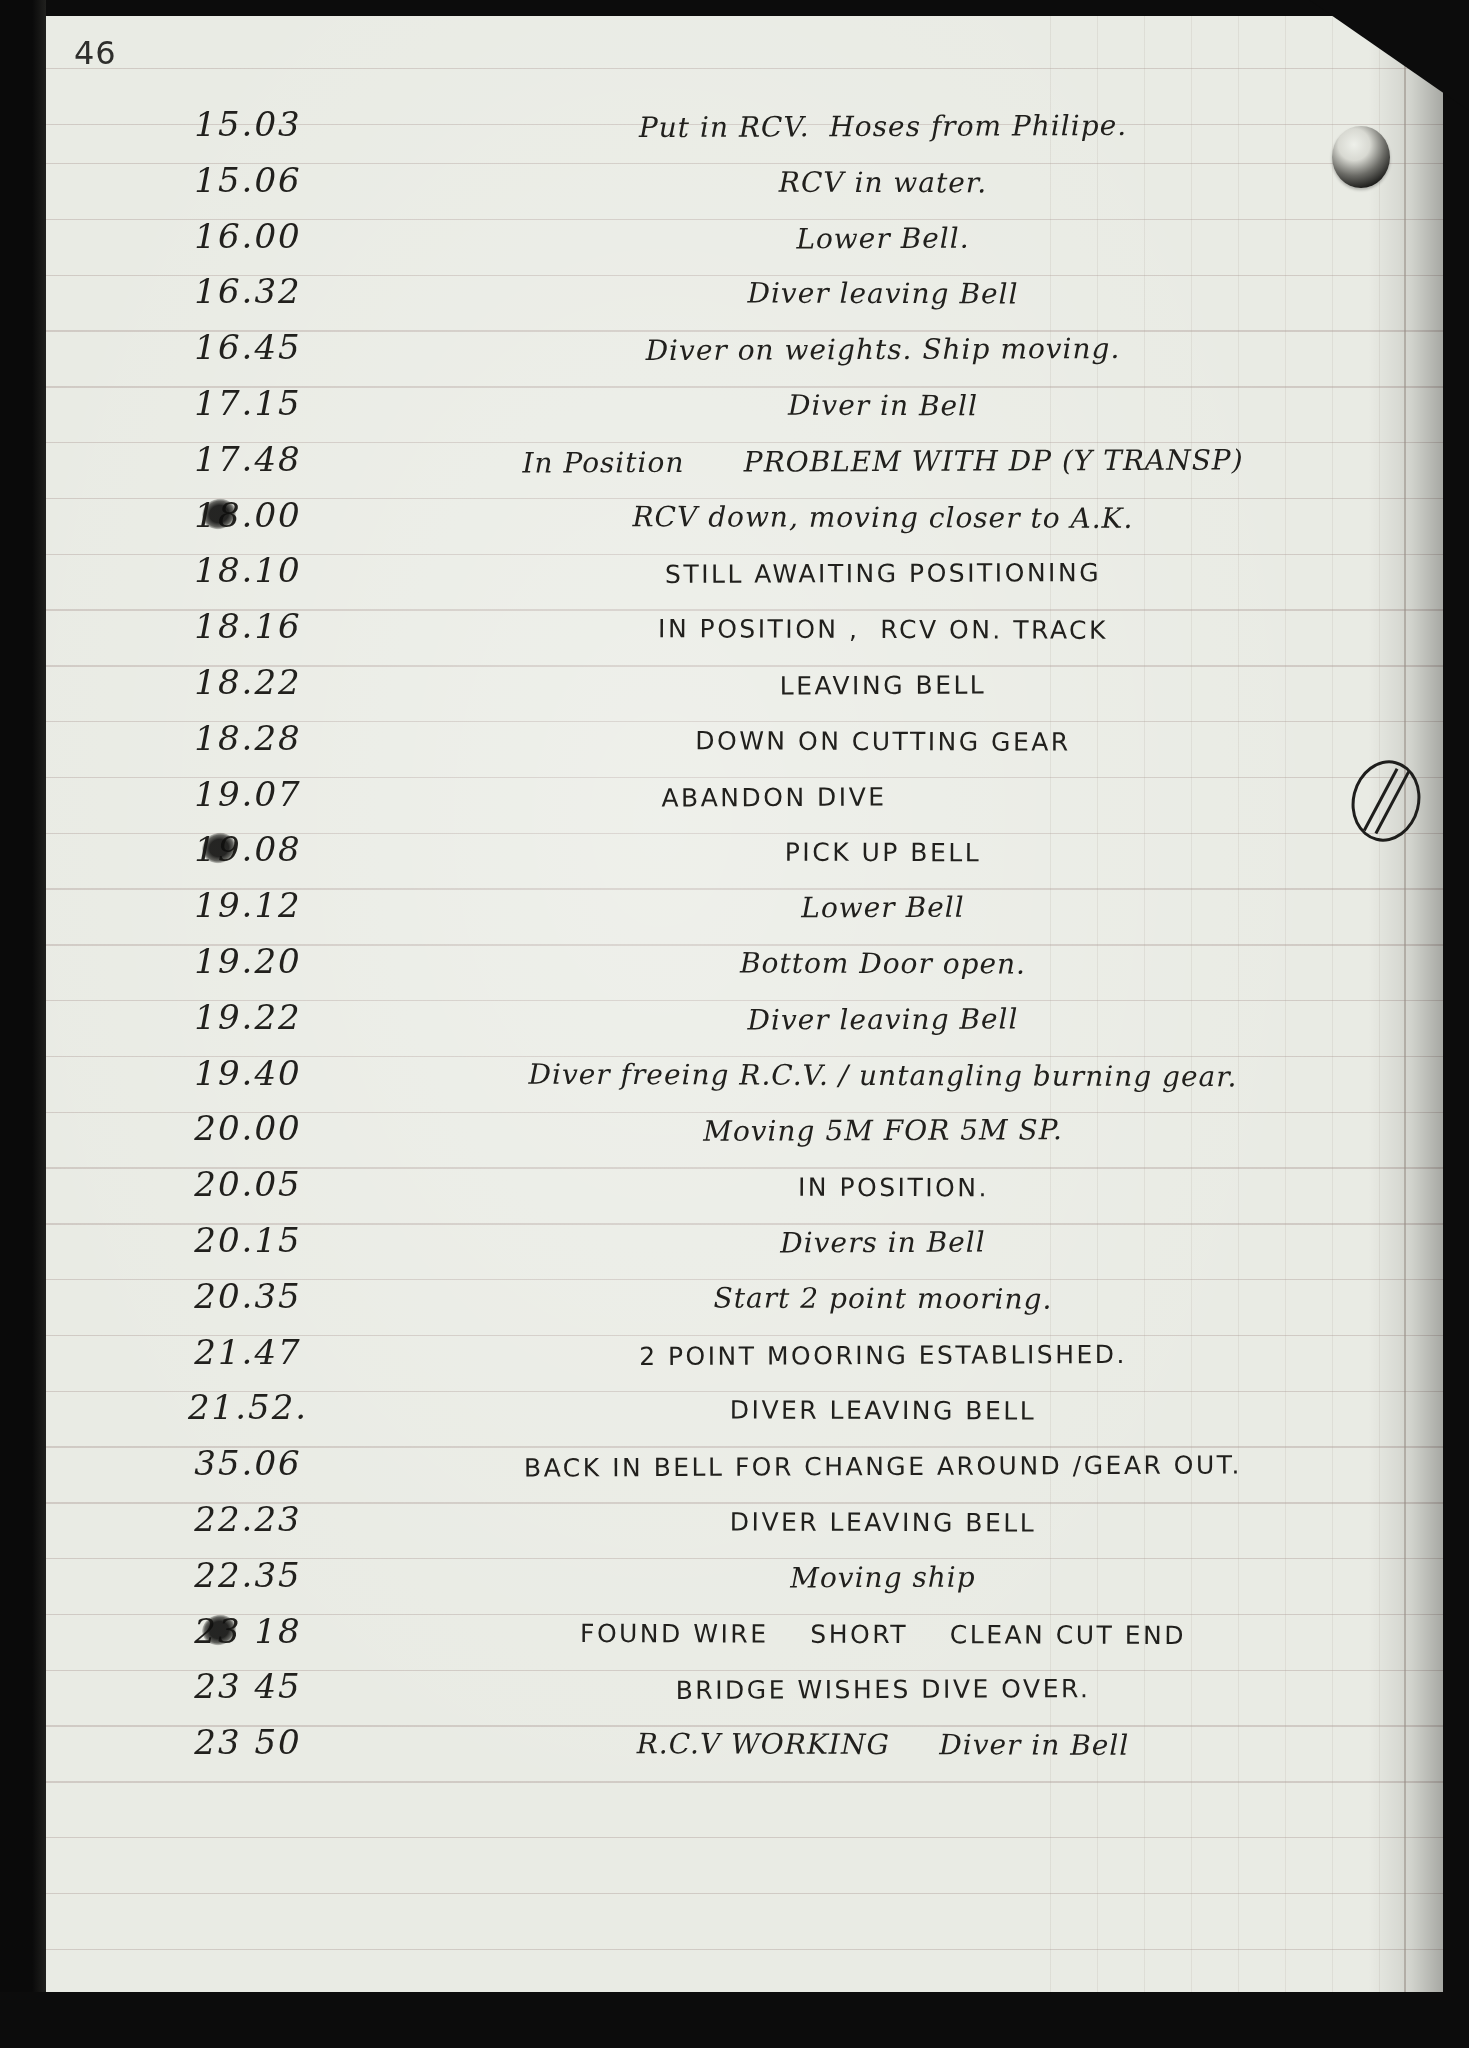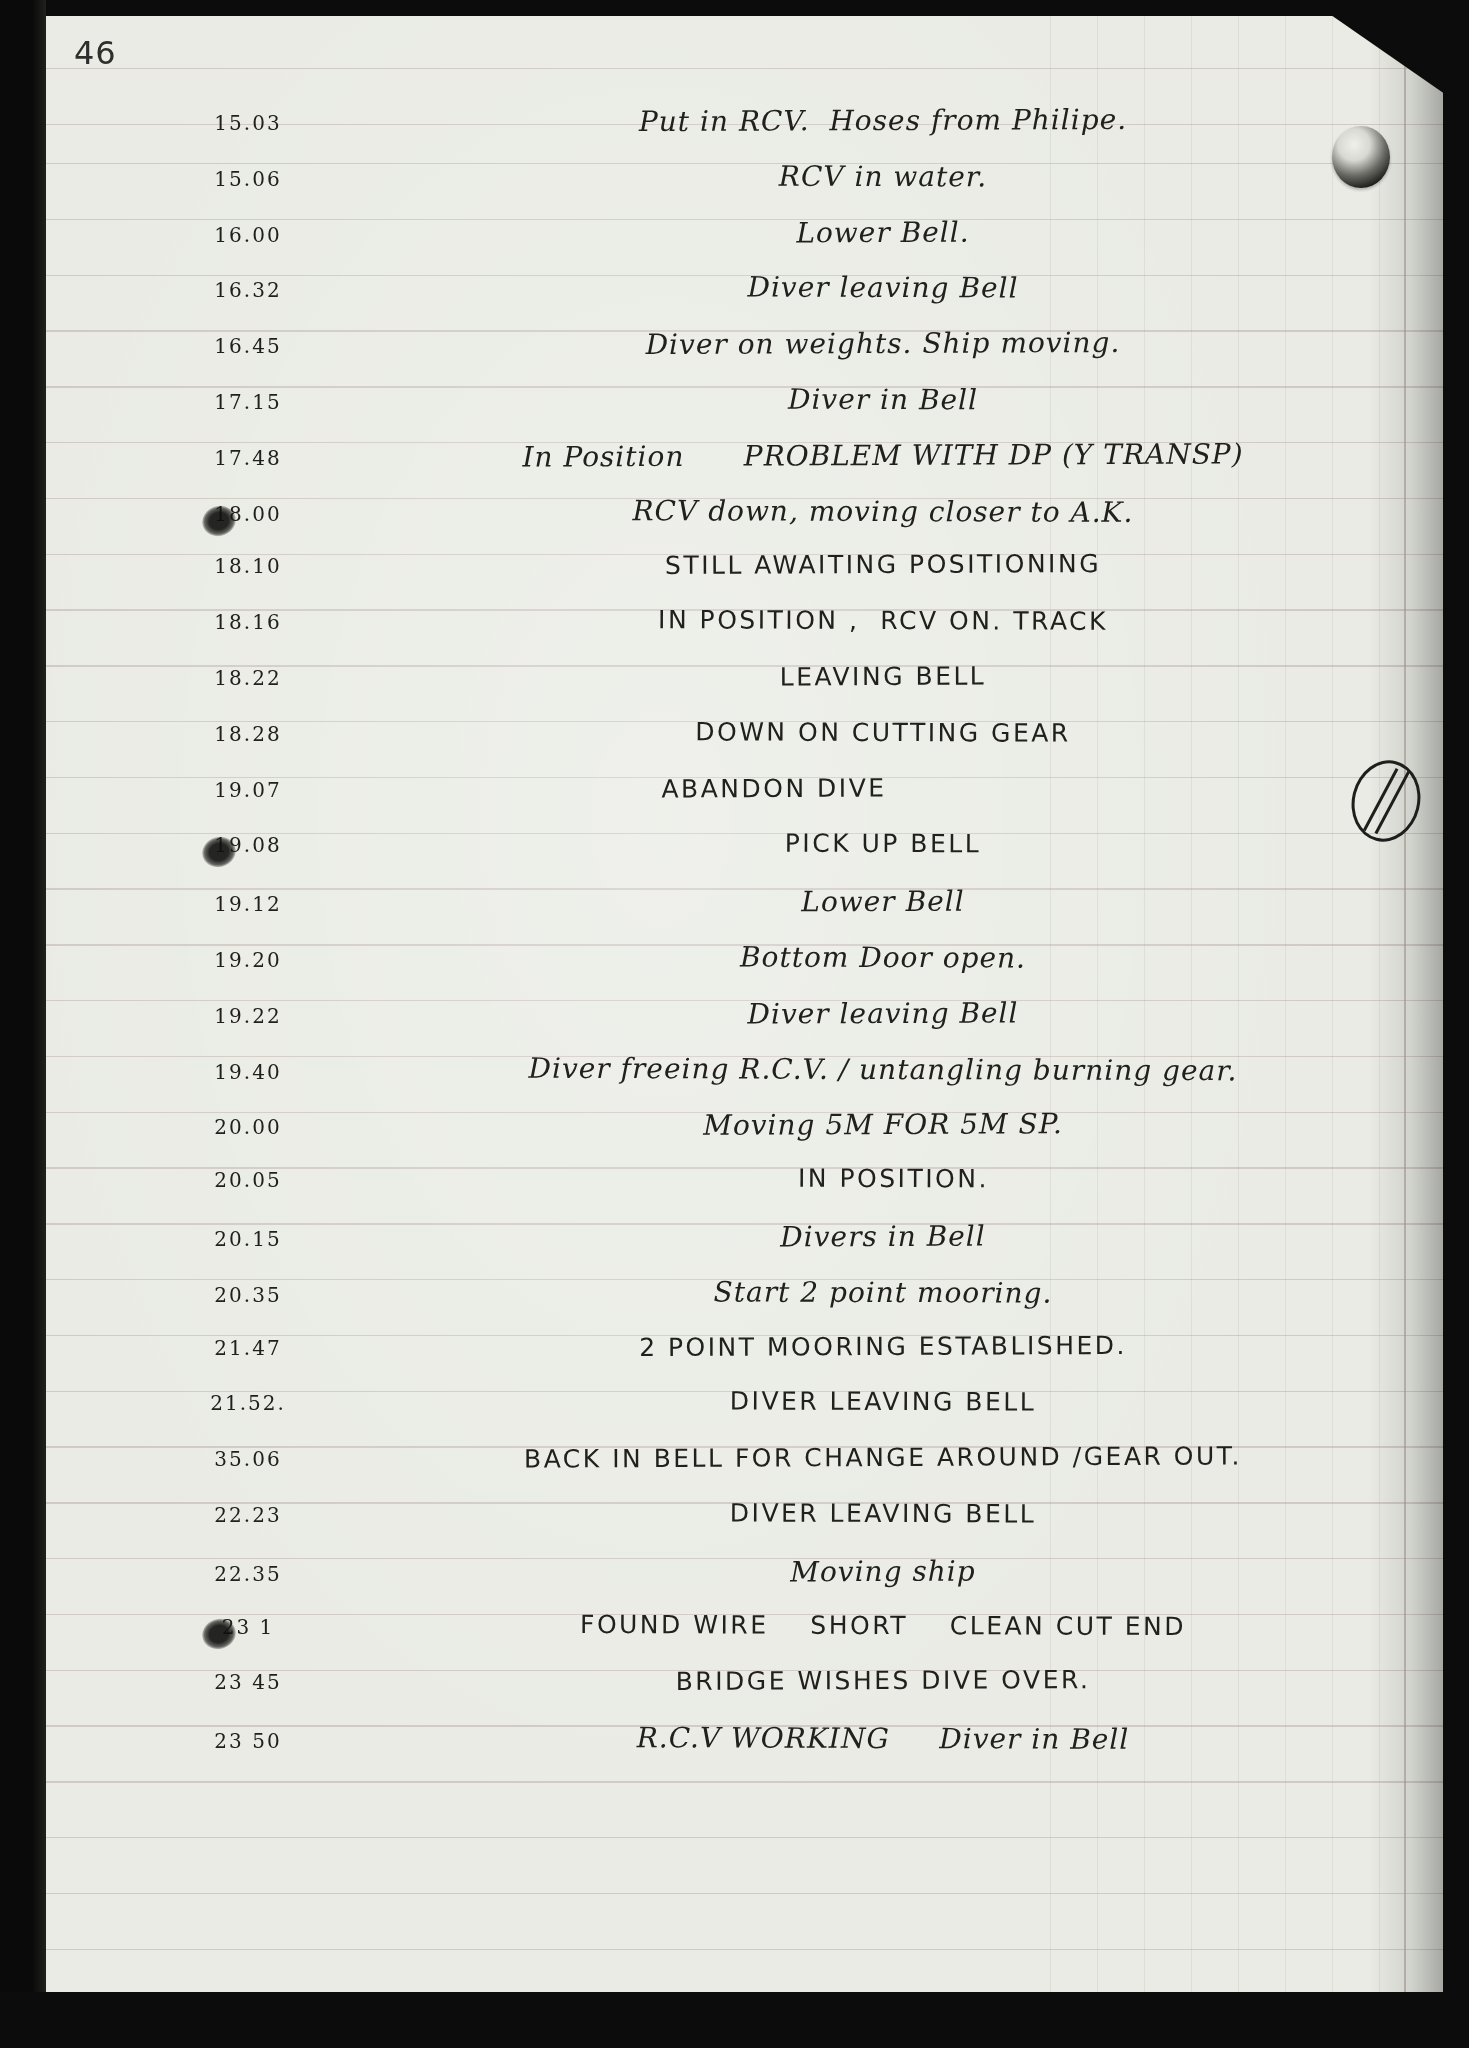--- a/index.html
+++ b/index.html
@@ -39,7 +39,7 @@
   
   .log{position:absolute;left:0;top:104px;width:1420px;}
   .row{display:flex;align-items:baseline;height:55.8px;padding-left:150px;color:#21201d;}
-  .time{width:196px;flex:0 0 196px;font-size:20px;letter-spacing:2px;
+  .time{width:196px;flex:0 0 196px;font-style:italic;font-size:34px;letter-spacing:2px;
     position:relative;white-space:pre;}
   .text{flex:1;font-style:italic;font-size:28px;letter-spacing:1px;white-space:pre;overflow:hidden;}
   .text.caps{font-style:normal;font-size:25px;letter-spacing:2.5px;font-family:"DejaVu Sans", sans-serif;

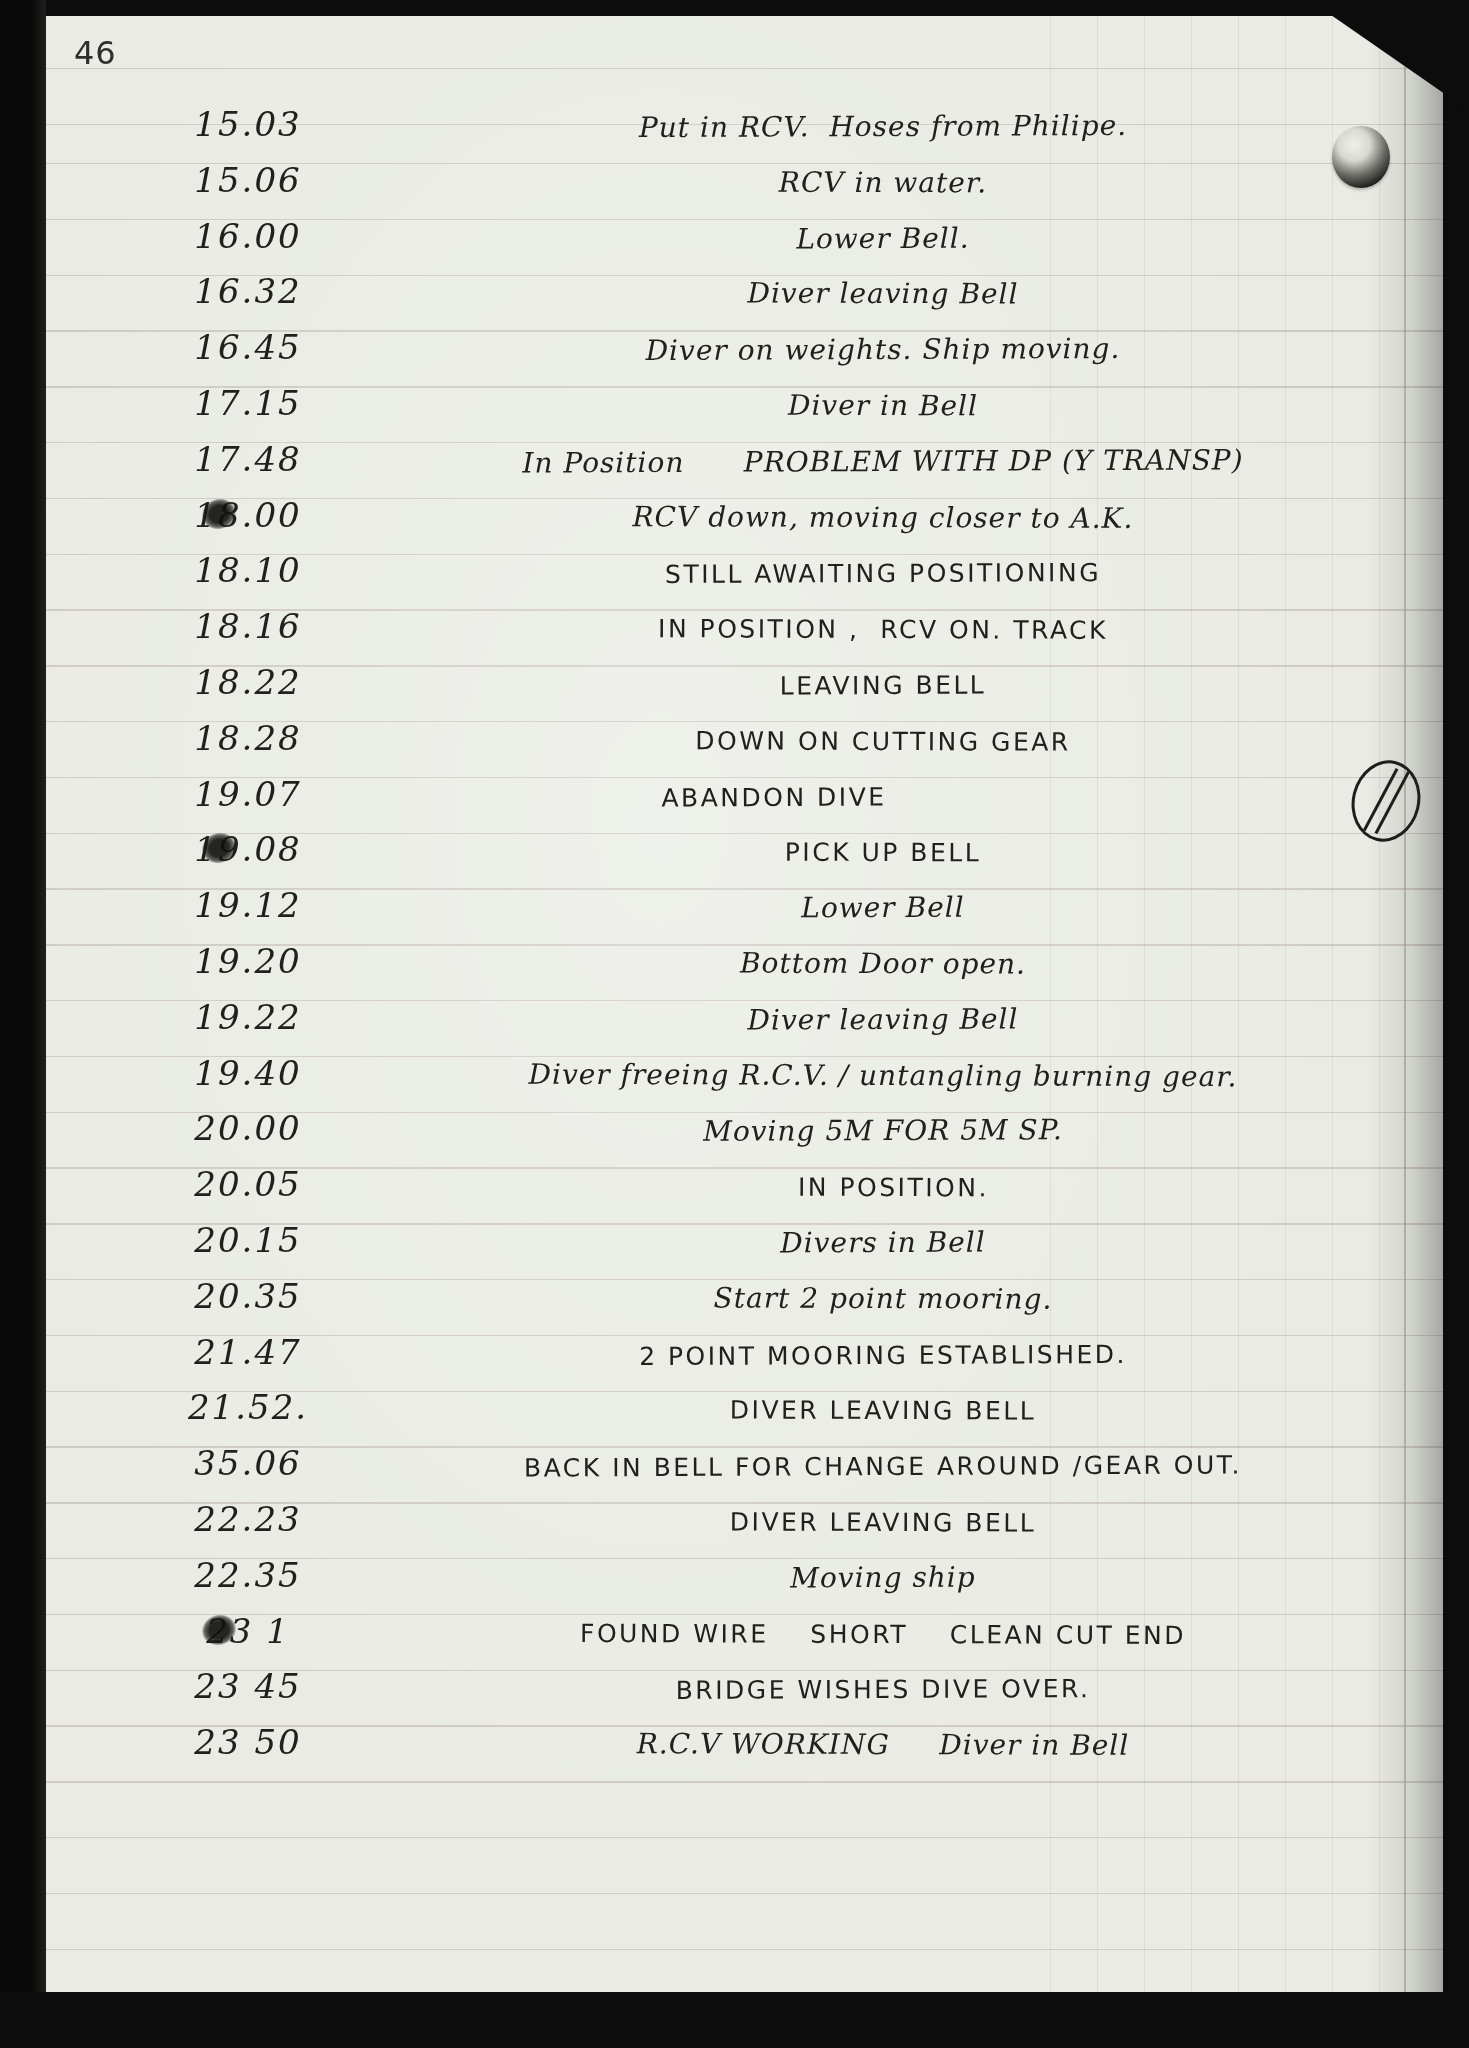--- a/index.html
+++ b/index.html
@@ -235,7 +235,7 @@
   </div>
 
   <div class="row">
-    <span class="time blot">23 1</span>
+    <span class="time blot">23 18</span>
     <span class="text caps">FOUND WIRE    SHORT    CLEAN CUT END</span>
 
   </div>

